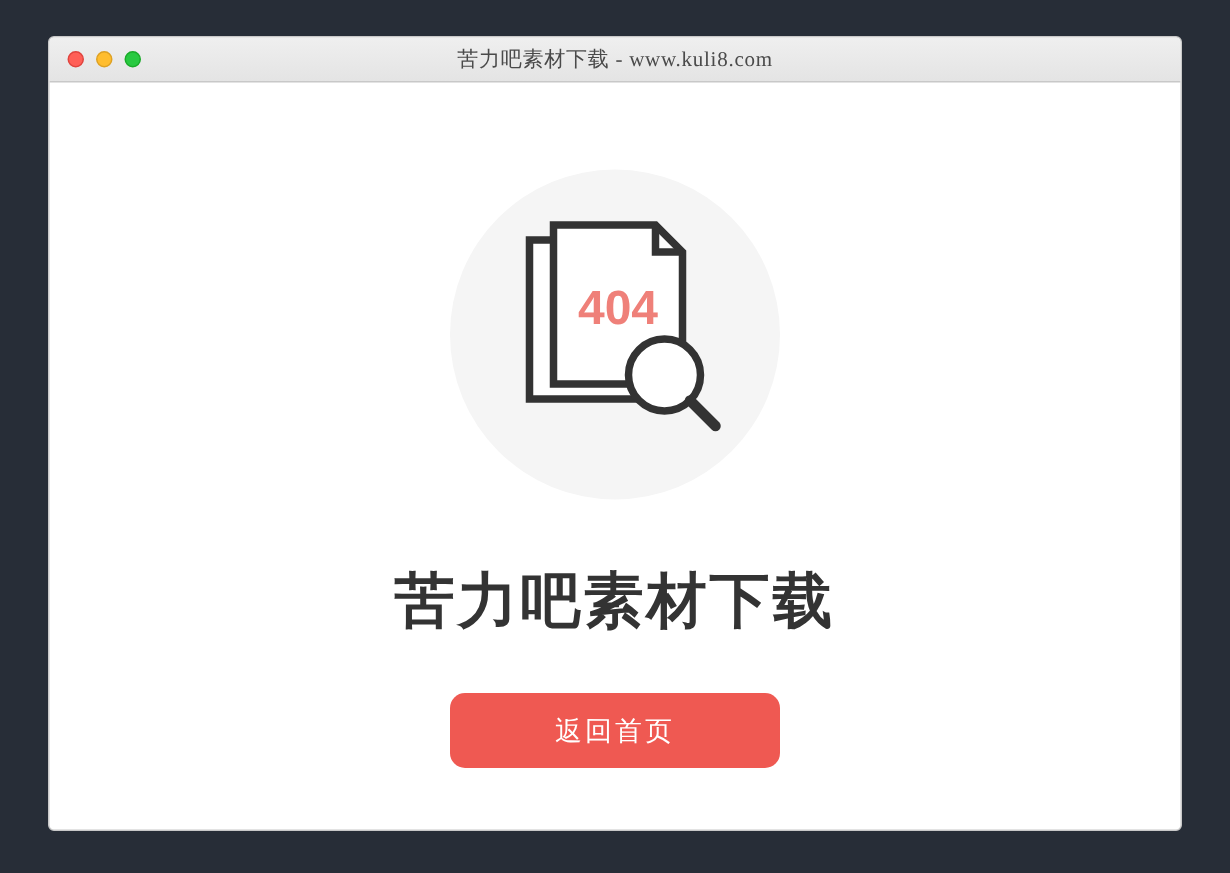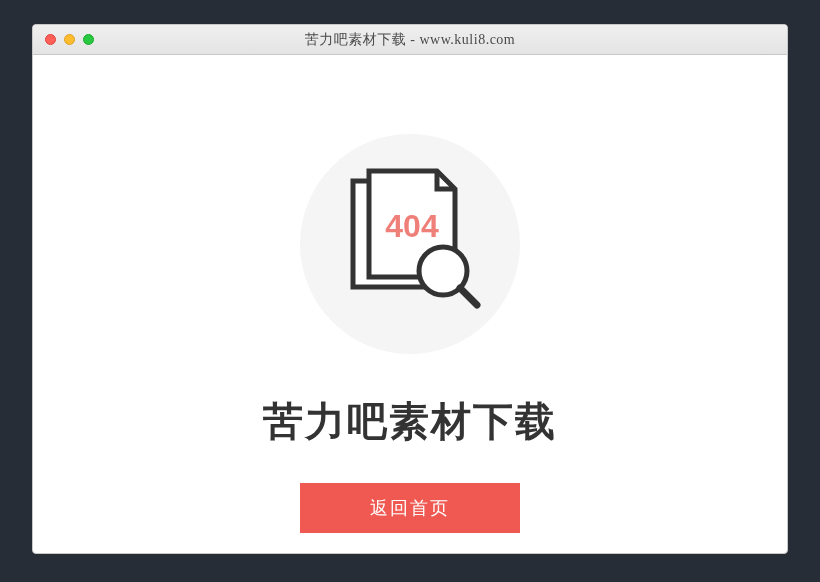--- a/index.html
+++ b/index.html
@@ -59,7 +59,6 @@
       flex-direction: column;
       align-items: center;
       padding-top: 58px;
-      justify-content: center;
     }
     .circle-bg {
       width: 220px;

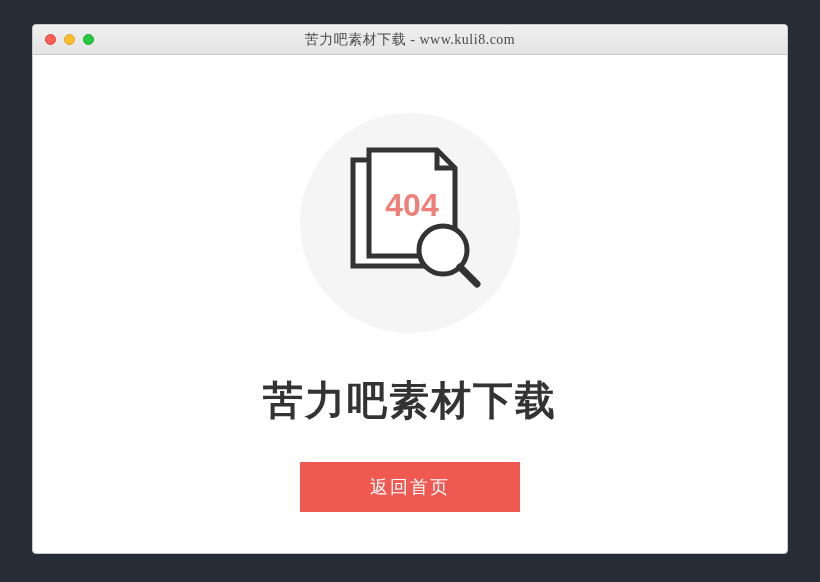--- a/index.html
+++ b/index.html
@@ -84,7 +84,7 @@
       color: #fff;
       font-size: 18px;
       border: none;
-      border-radius: 0;
+      border-radius: 10px;
       cursor: pointer;
       display: flex;
       align-items: center;

